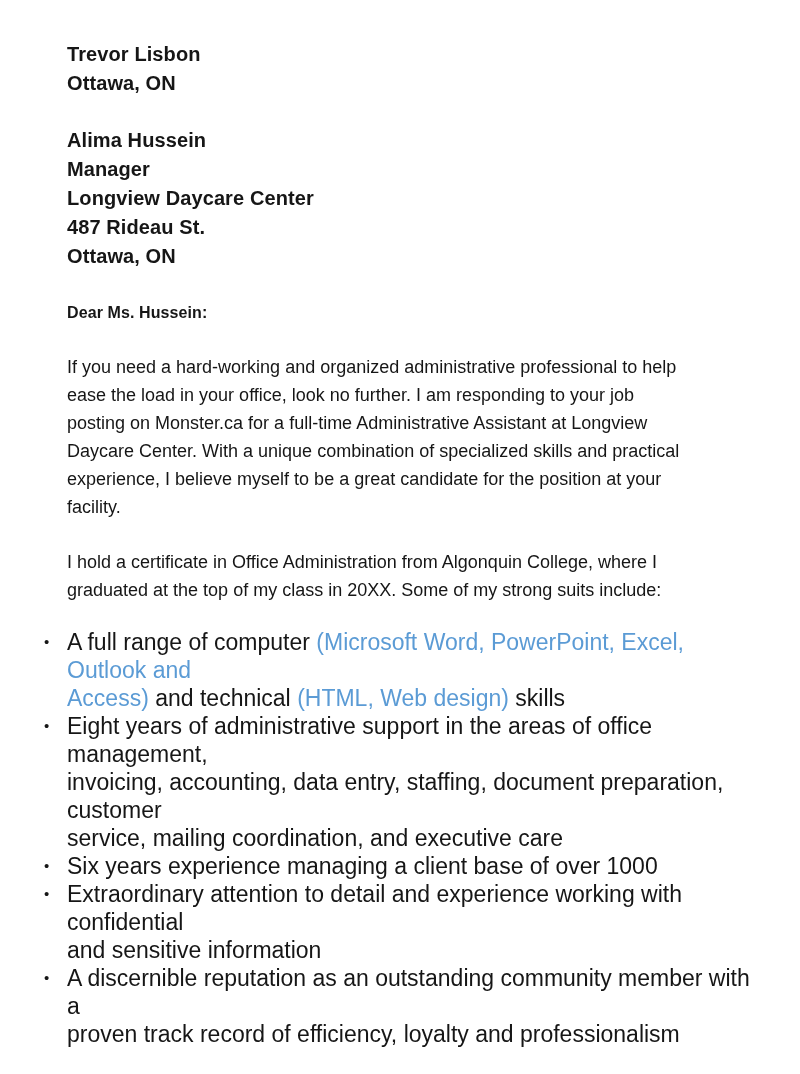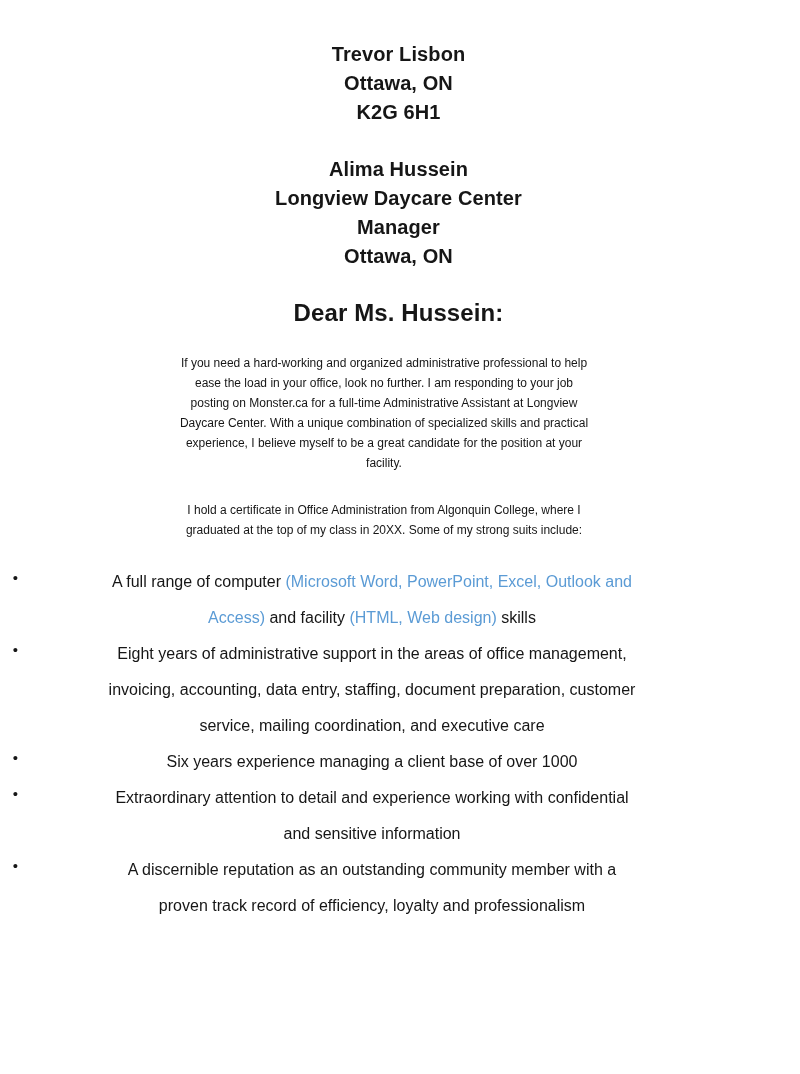--- a/index.html
+++ b/index.html
@@ -18,9 +18,8 @@
     box-sizing: border-box;
     width: 800px;
     height: 752px;
-    padding: 40px 30px 0 27px;
+    padding: 40px 30px 0 67px;
     background: #ffffff;
-    text-align: center;
   }
   
   .addr-block { margin: 0 0 28px 0; }

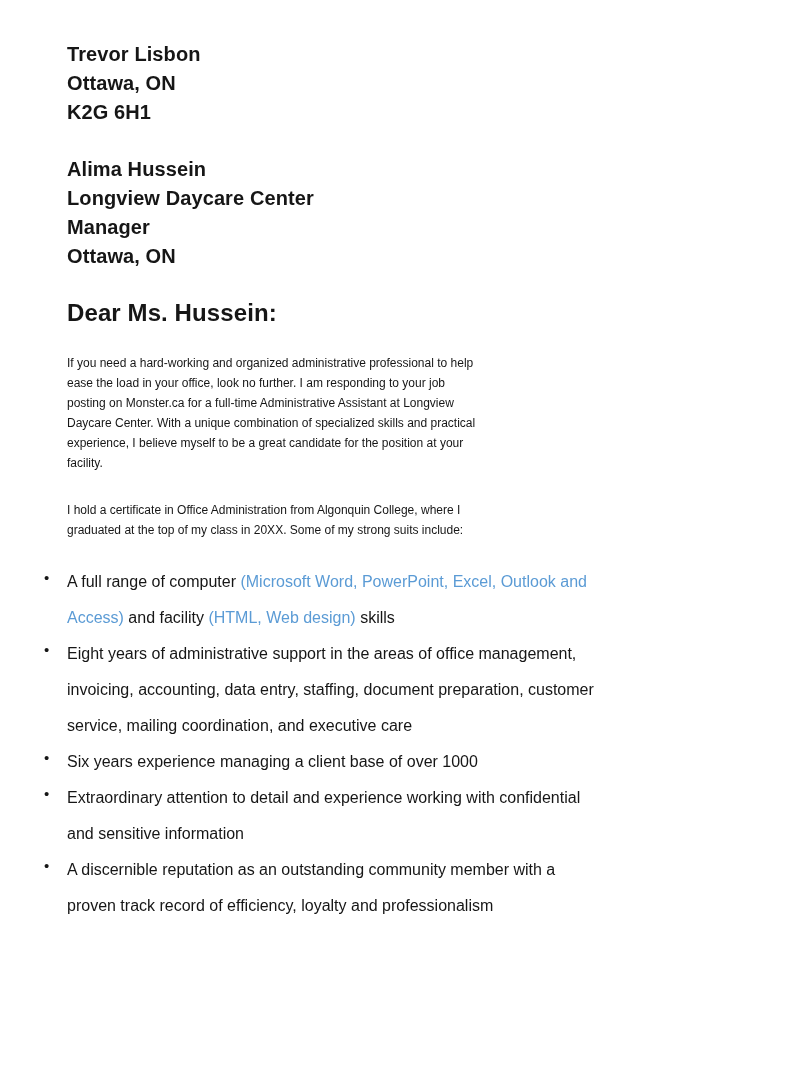--- a/index.html
+++ b/index.html
@@ -78,7 +78,6 @@
   <div class="addr-block">
     <div class="addr-line">Trevor Lisbon</div>
     <div class="addr-line">Ottawa, ON</div>
-    <div class="addr-line">K2G 6H1</div>
   </div>
 
   <div class="addr-block recipient-block">

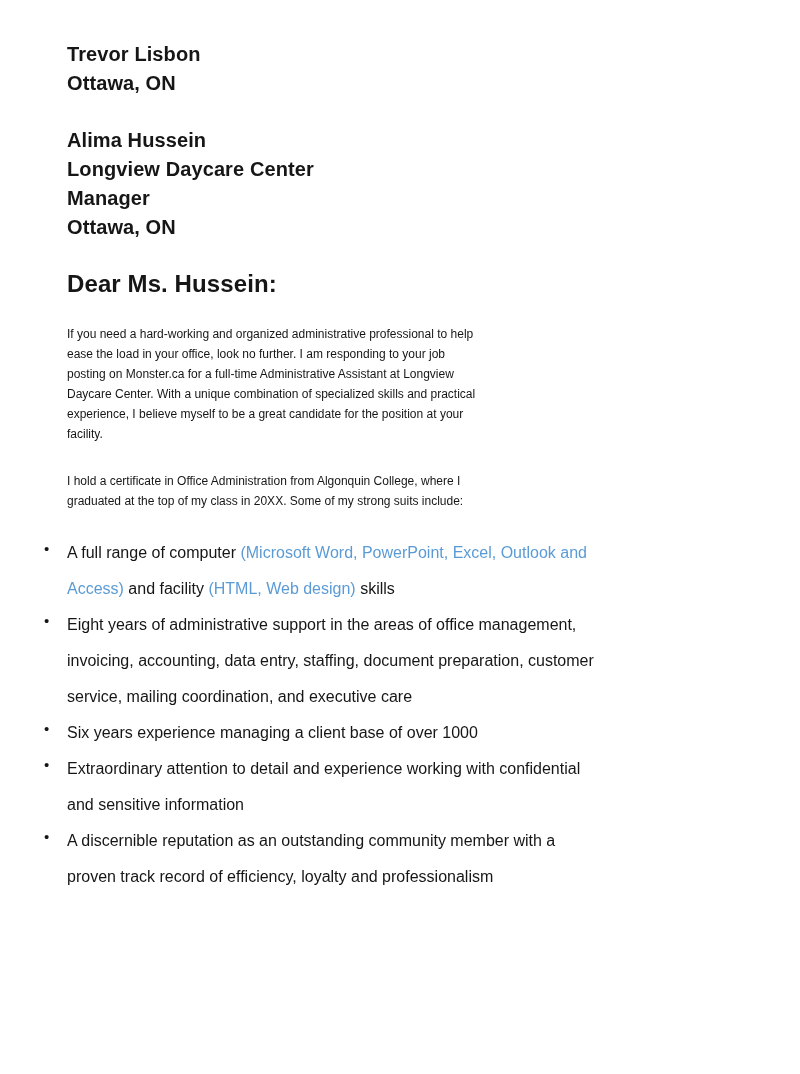--- a/index.html
+++ b/index.html
@@ -82,8 +82,8 @@
 
   <div class="addr-block recipient-block">
     <div class="addr-line">Alima Hussein</div>
+    <div class="addr-line">Manager</div>
     <div class="addr-line">Longview Daycare Center</div>
-    <div class="addr-line">Manager</div>
     <div class="addr-line">Ottawa, ON</div>
   </div>
 

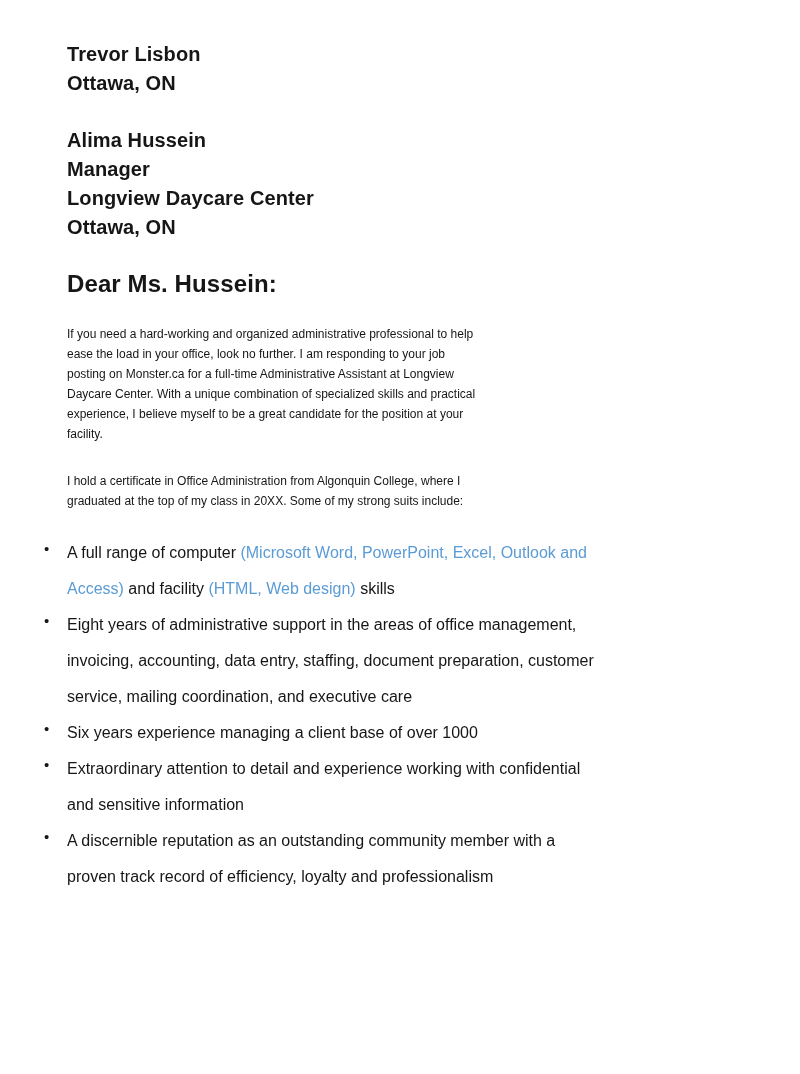--- a/index.html
+++ b/index.html
@@ -84,6 +84,7 @@
     <div class="addr-line">Alima Hussein</div>
     <div class="addr-line">Manager</div>
     <div class="addr-line">Longview Daycare Center</div>
+    <div class="addr-line">487 Rideau St.</div>
     <div class="addr-line">Ottawa, ON</div>
   </div>
 

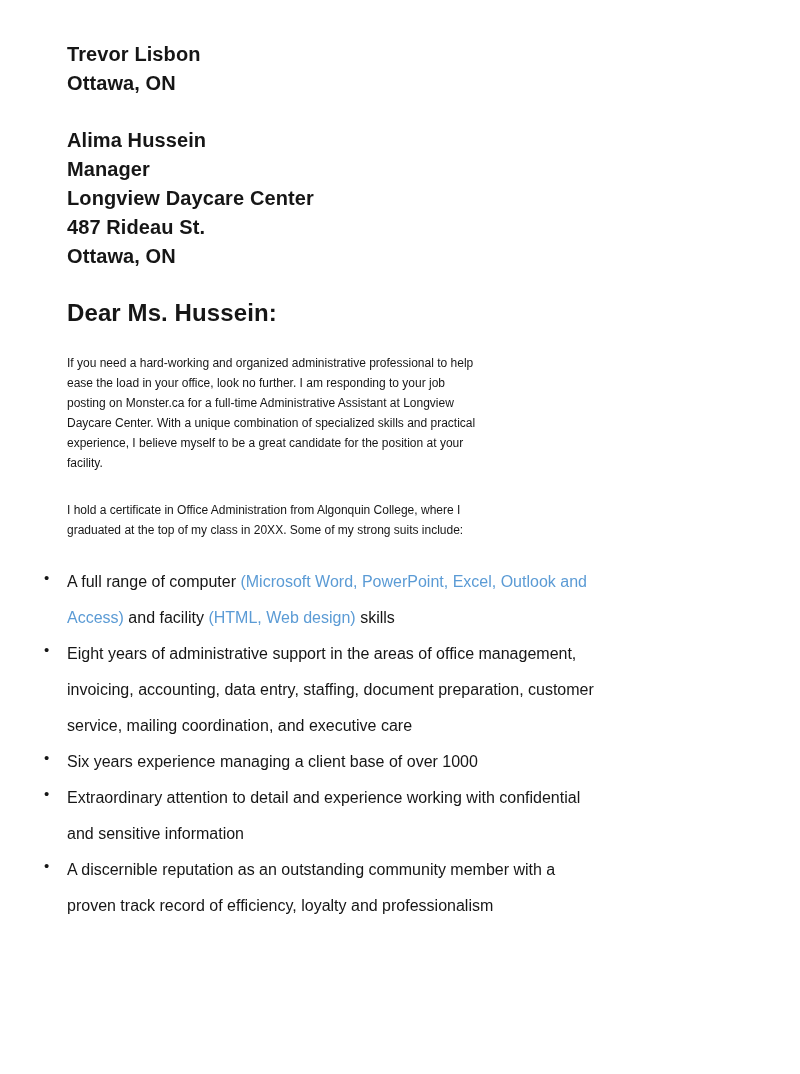--- a/index.html
+++ b/index.html
@@ -31,7 +31,7 @@
   }
   .recipient-block { margin-bottom: 27px; margin-top: 24px; }
   .salutation {
-    font-size: 24px;
+    font-size: 16px;
     line-height: 29px;
     font-weight: 700;
     letter-spacing: 0.1px;

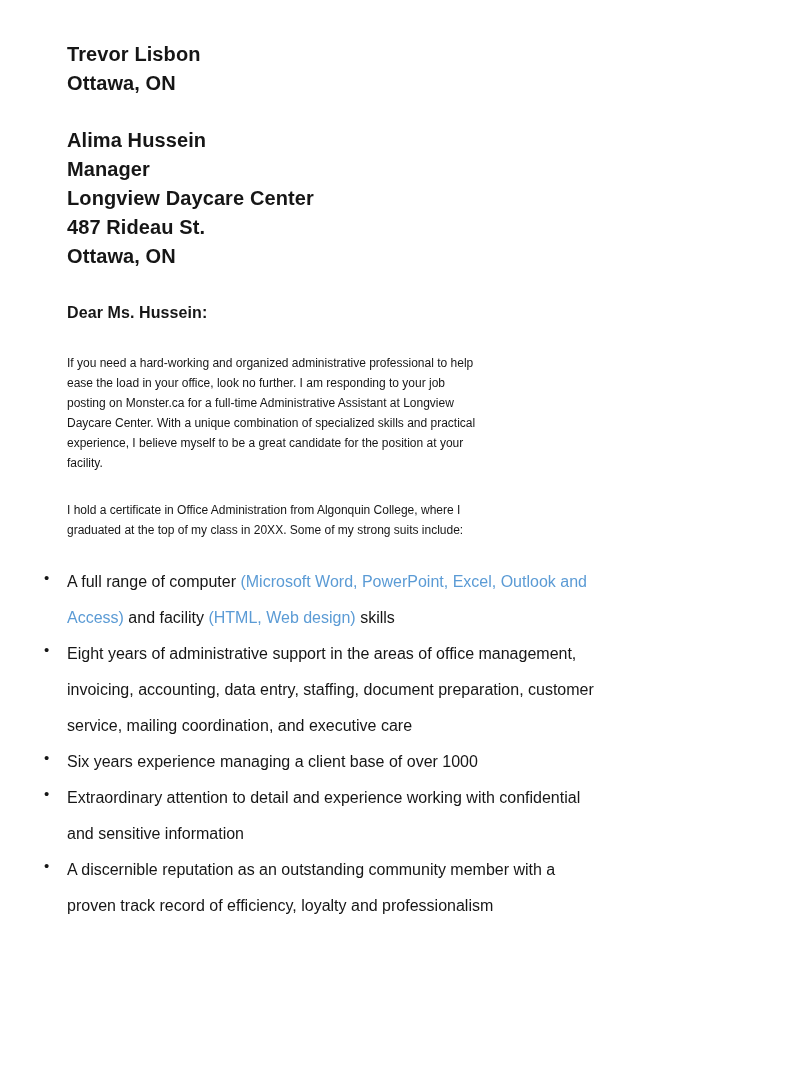--- a/index.html
+++ b/index.html
@@ -39,8 +39,8 @@
   }
   
   .para {
-    font-size: 12px;
-    line-height: 20px;
+    font-size: 18px;
+    line-height: 28px;
     font-weight: 400;
     white-space: pre-line;
     margin: 0 0 27px 0;

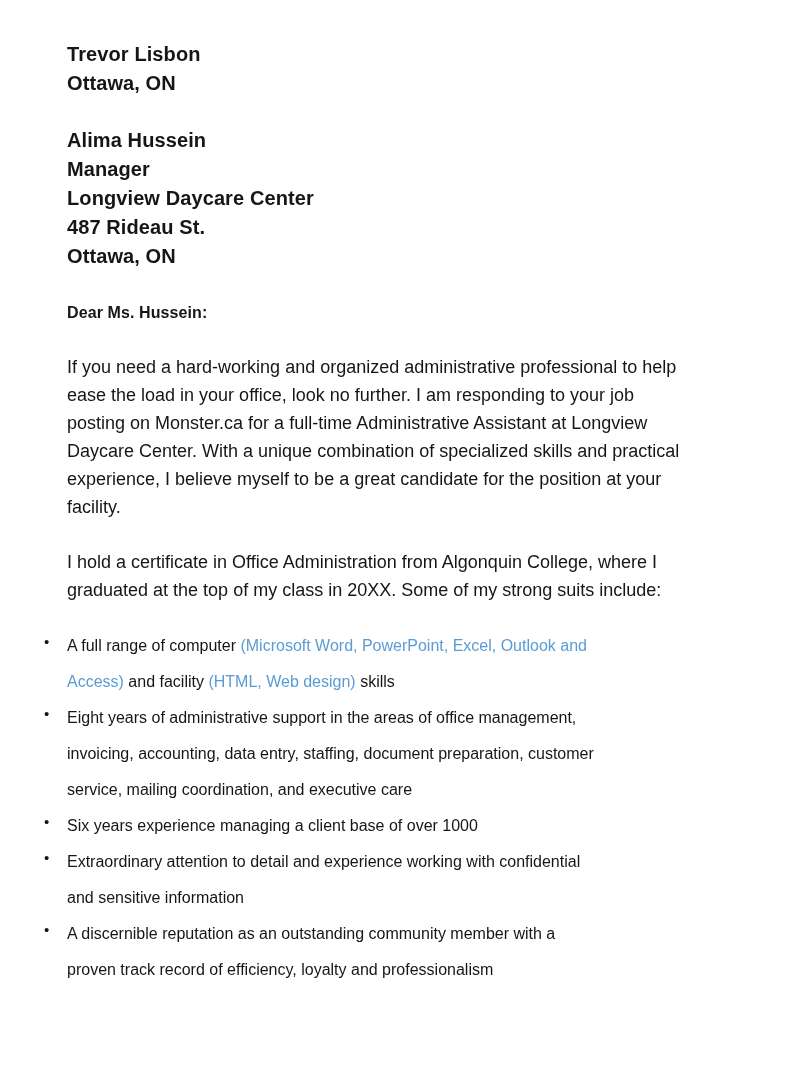--- a/index.html
+++ b/index.html
@@ -63,8 +63,8 @@
     color: #161616;
   }
   .bullet-text {
-    font-size: 16px;
-    line-height: 36px;
+    font-size: 23px;
+    line-height: 28px;
     white-space: pre-line;
     max-width: 690px;
   }

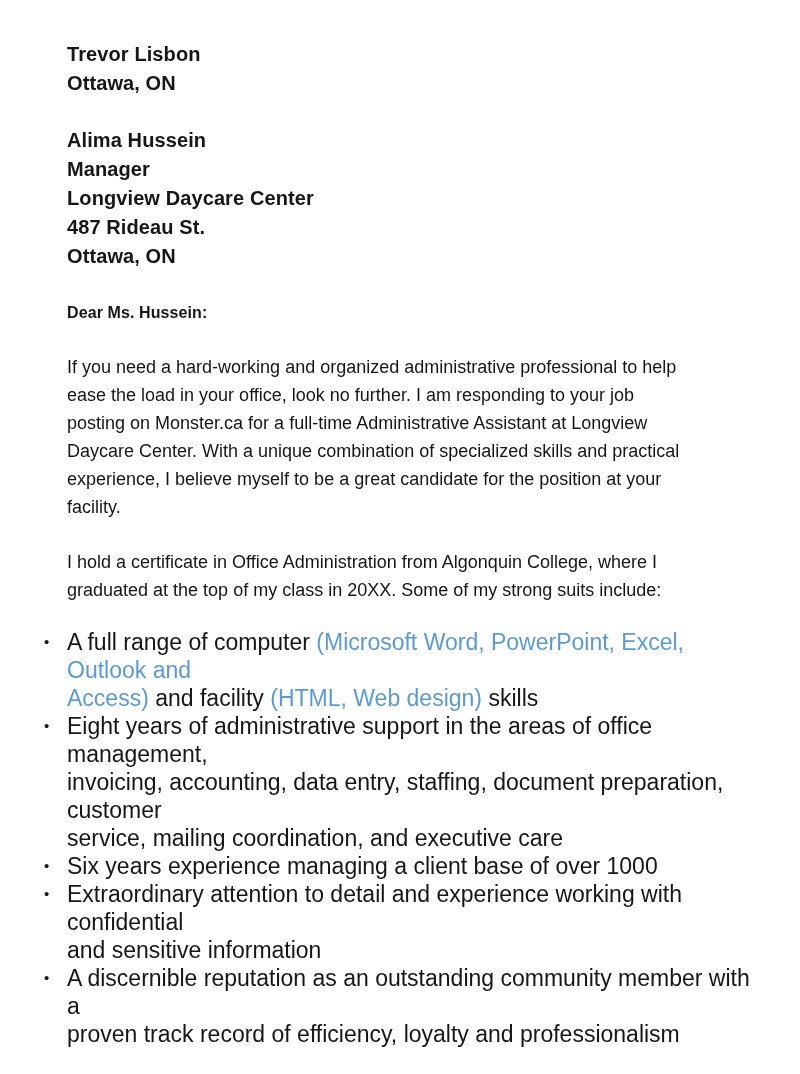--- a/index.html
+++ b/index.html
@@ -105,7 +105,7 @@
     <div class="bullet-row">
       <span class="bullet-dot">•</span>
       <div class="bullet-text"><span>A full range of computer </span><span class="link-text">(Microsoft Word, PowerPoint, Excel, Outlook and
-Access)</span><span> and facility </span><span class="link-text">(HTML, Web design)</span><span> skills</span></div>
+Access)</span><span> and technical </span><span class="link-text">(HTML, Web design)</span><span> skills</span></div>
     </div>
 
     <div class="bullet-row">

